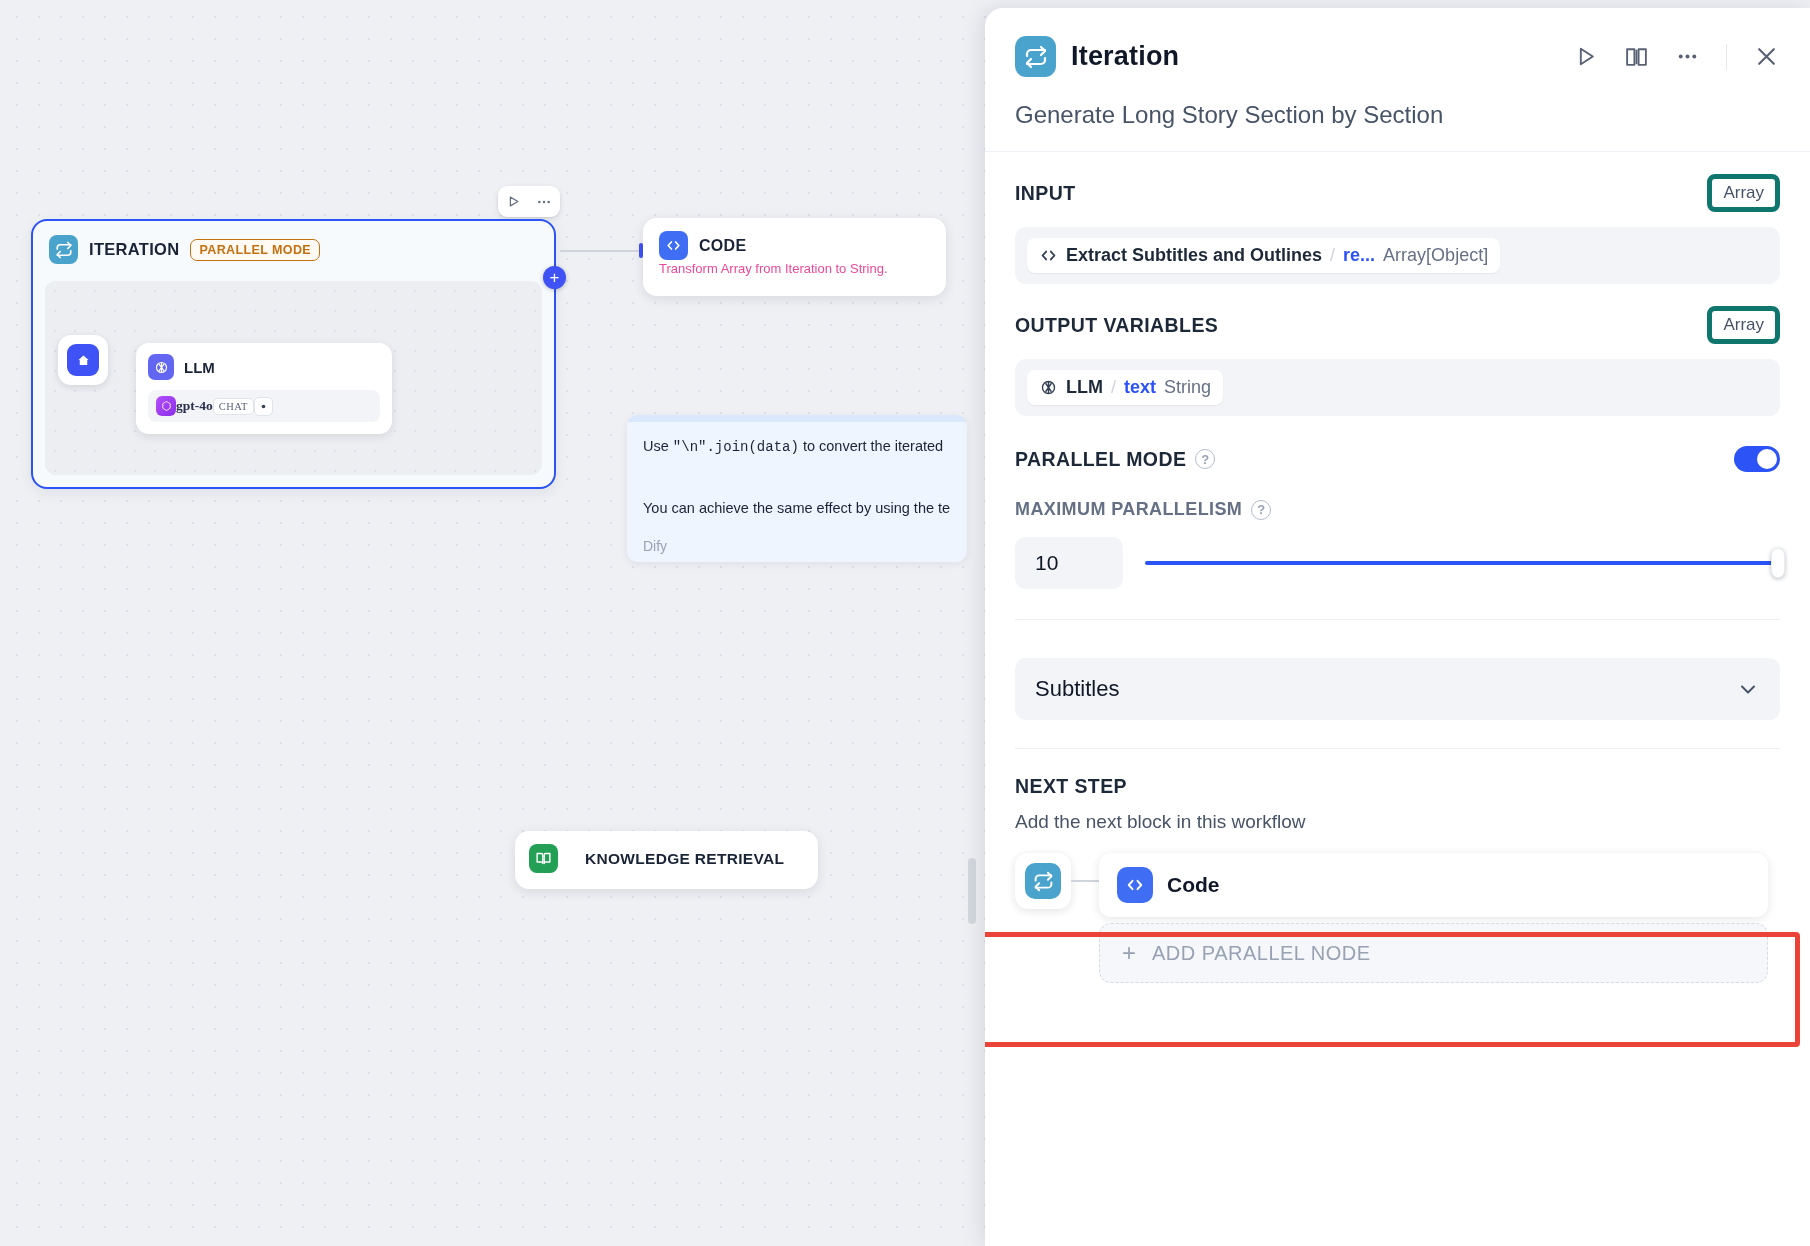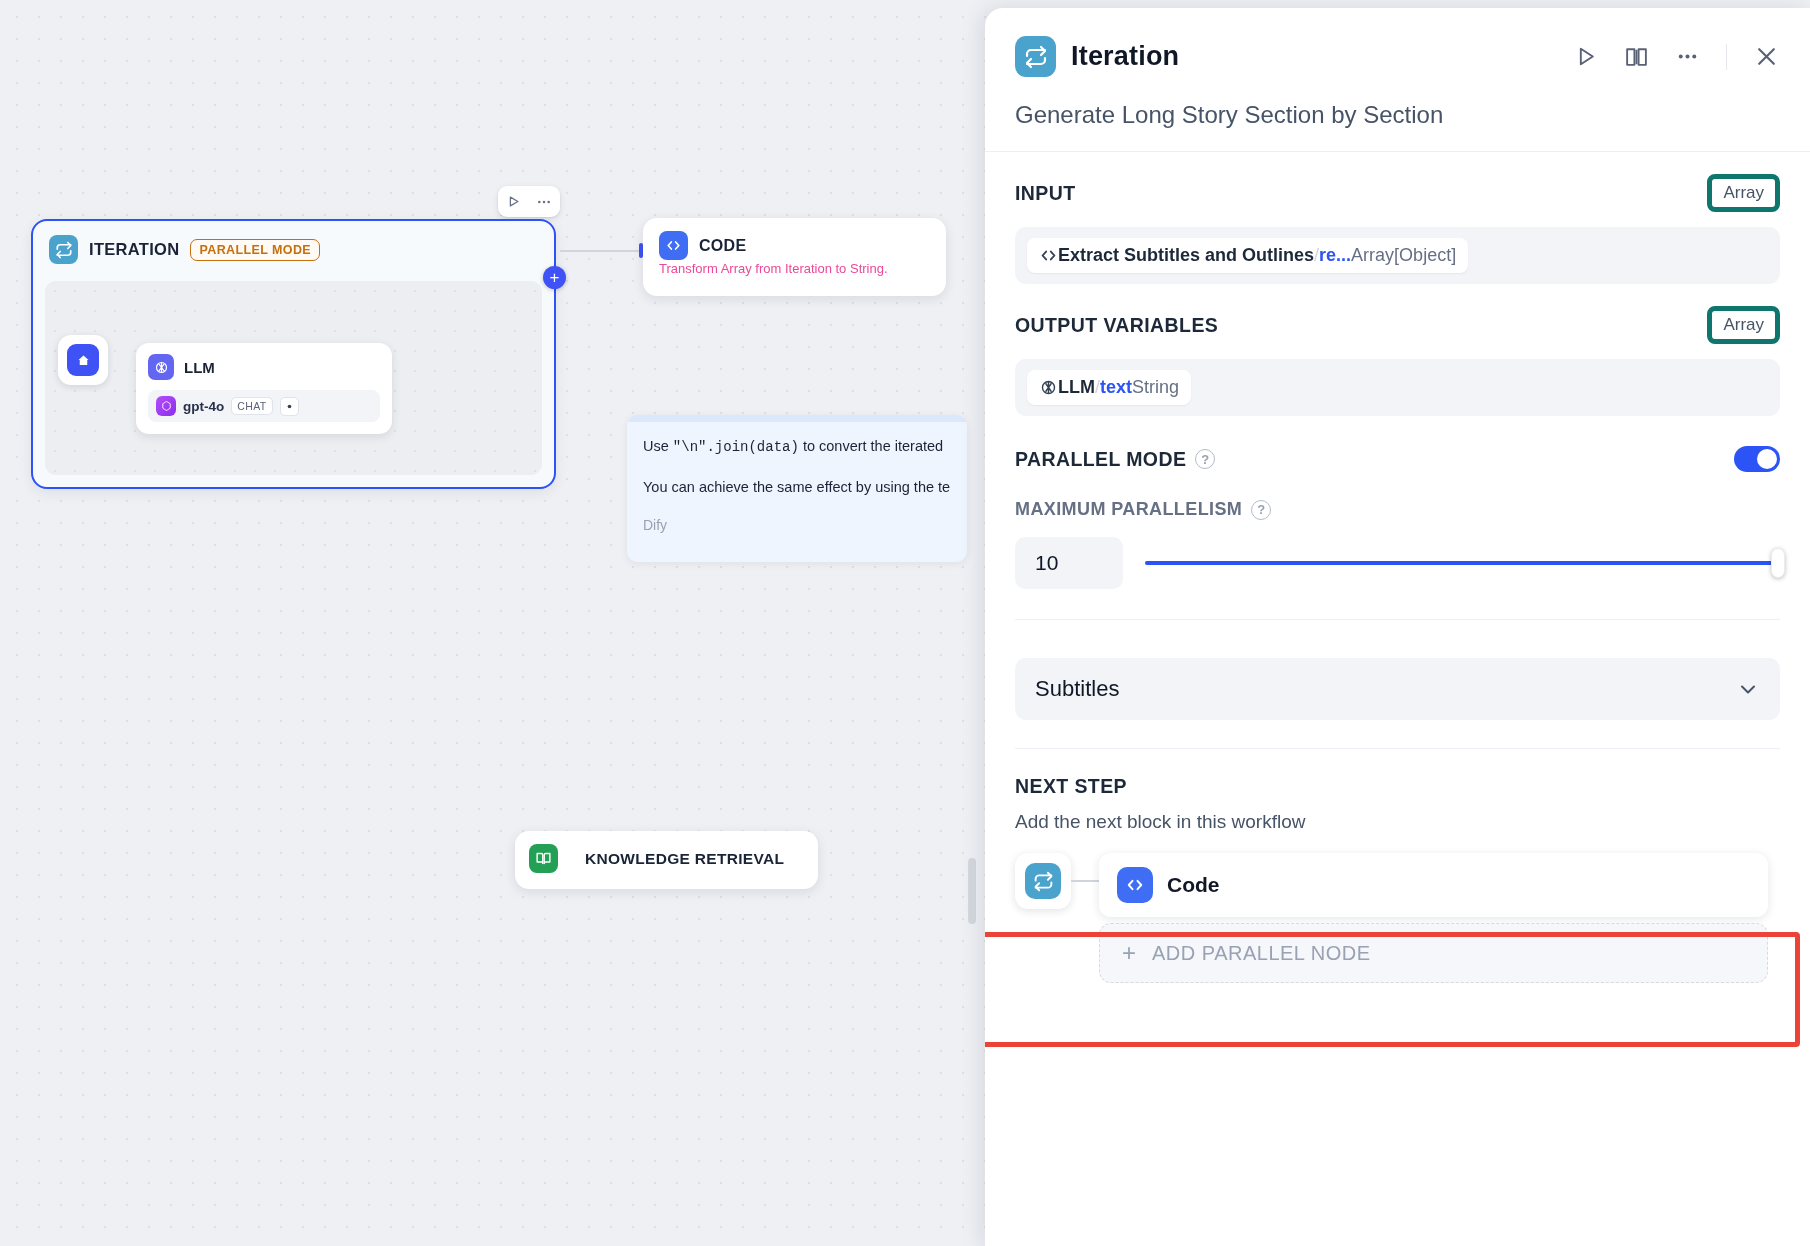--- a/index.html
+++ b/index.html
@@ -229,7 +229,7 @@
     padding: 11px 12px;
   }
   .var-chip {
-    display: inline-flex; align-items: center; 
+    display: inline-flex; align-items: center; gap: 8px;
     background: #fff; border-radius: 8px; padding: 7px 12px;
     box-shadow: 0 1px 2px rgba(16,24,40,.06);
     max-width: 100%;

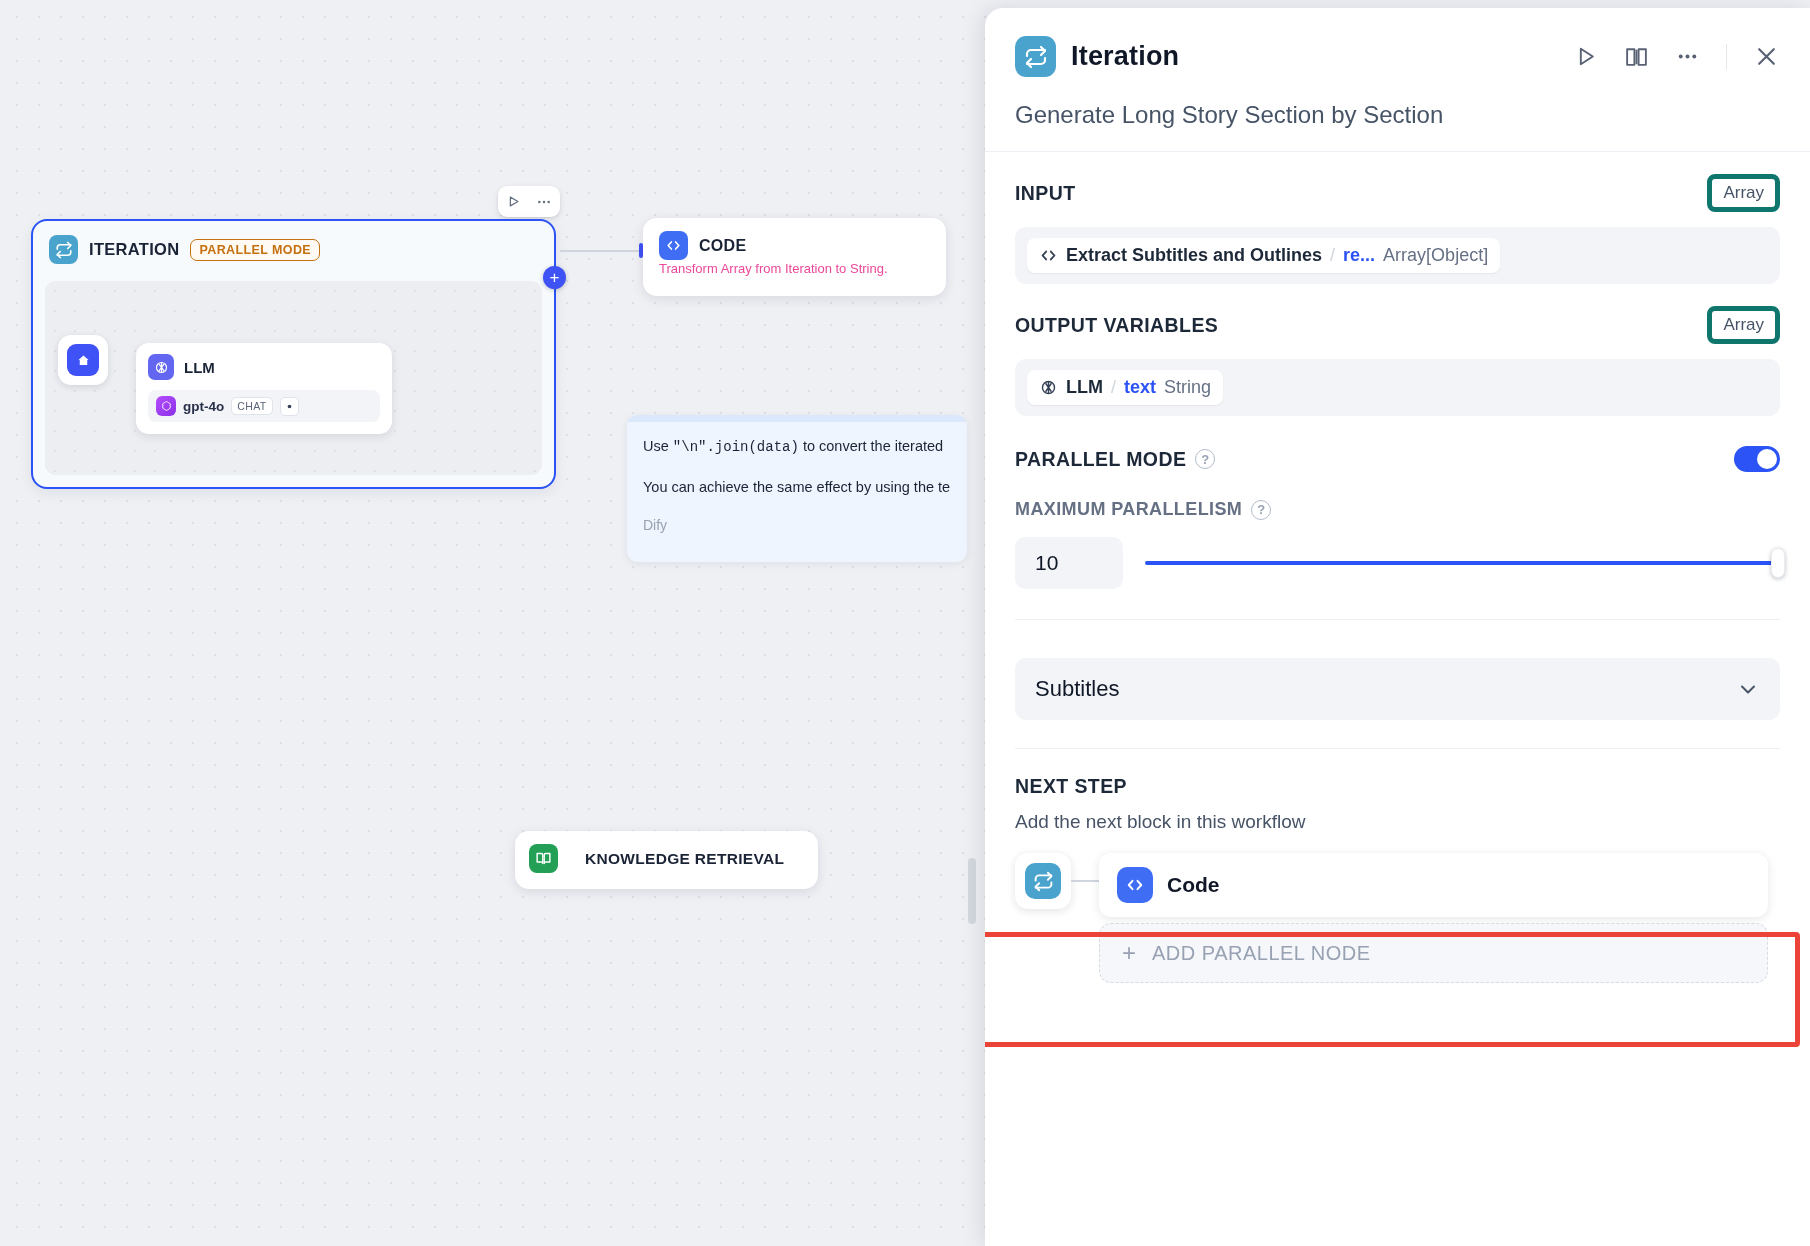--- a/index.html
+++ b/index.html
@@ -86,7 +86,7 @@
   .llm-name { font-size: 15px; font-weight: 600; color: #1b2437; }
   .model-row {
     margin-top: 10px; background: #f2f4f7; border-radius: 8px;
-    display: flex; align-items: center; gap: 7px; padding: 6px 8px;
+    display: flex; align-items: center; padding: 6px 8px; font-family: Liberation Serif, serif;
   }
   .model-avatar {
     width: 20px; height: 20px; border-radius: 6px;

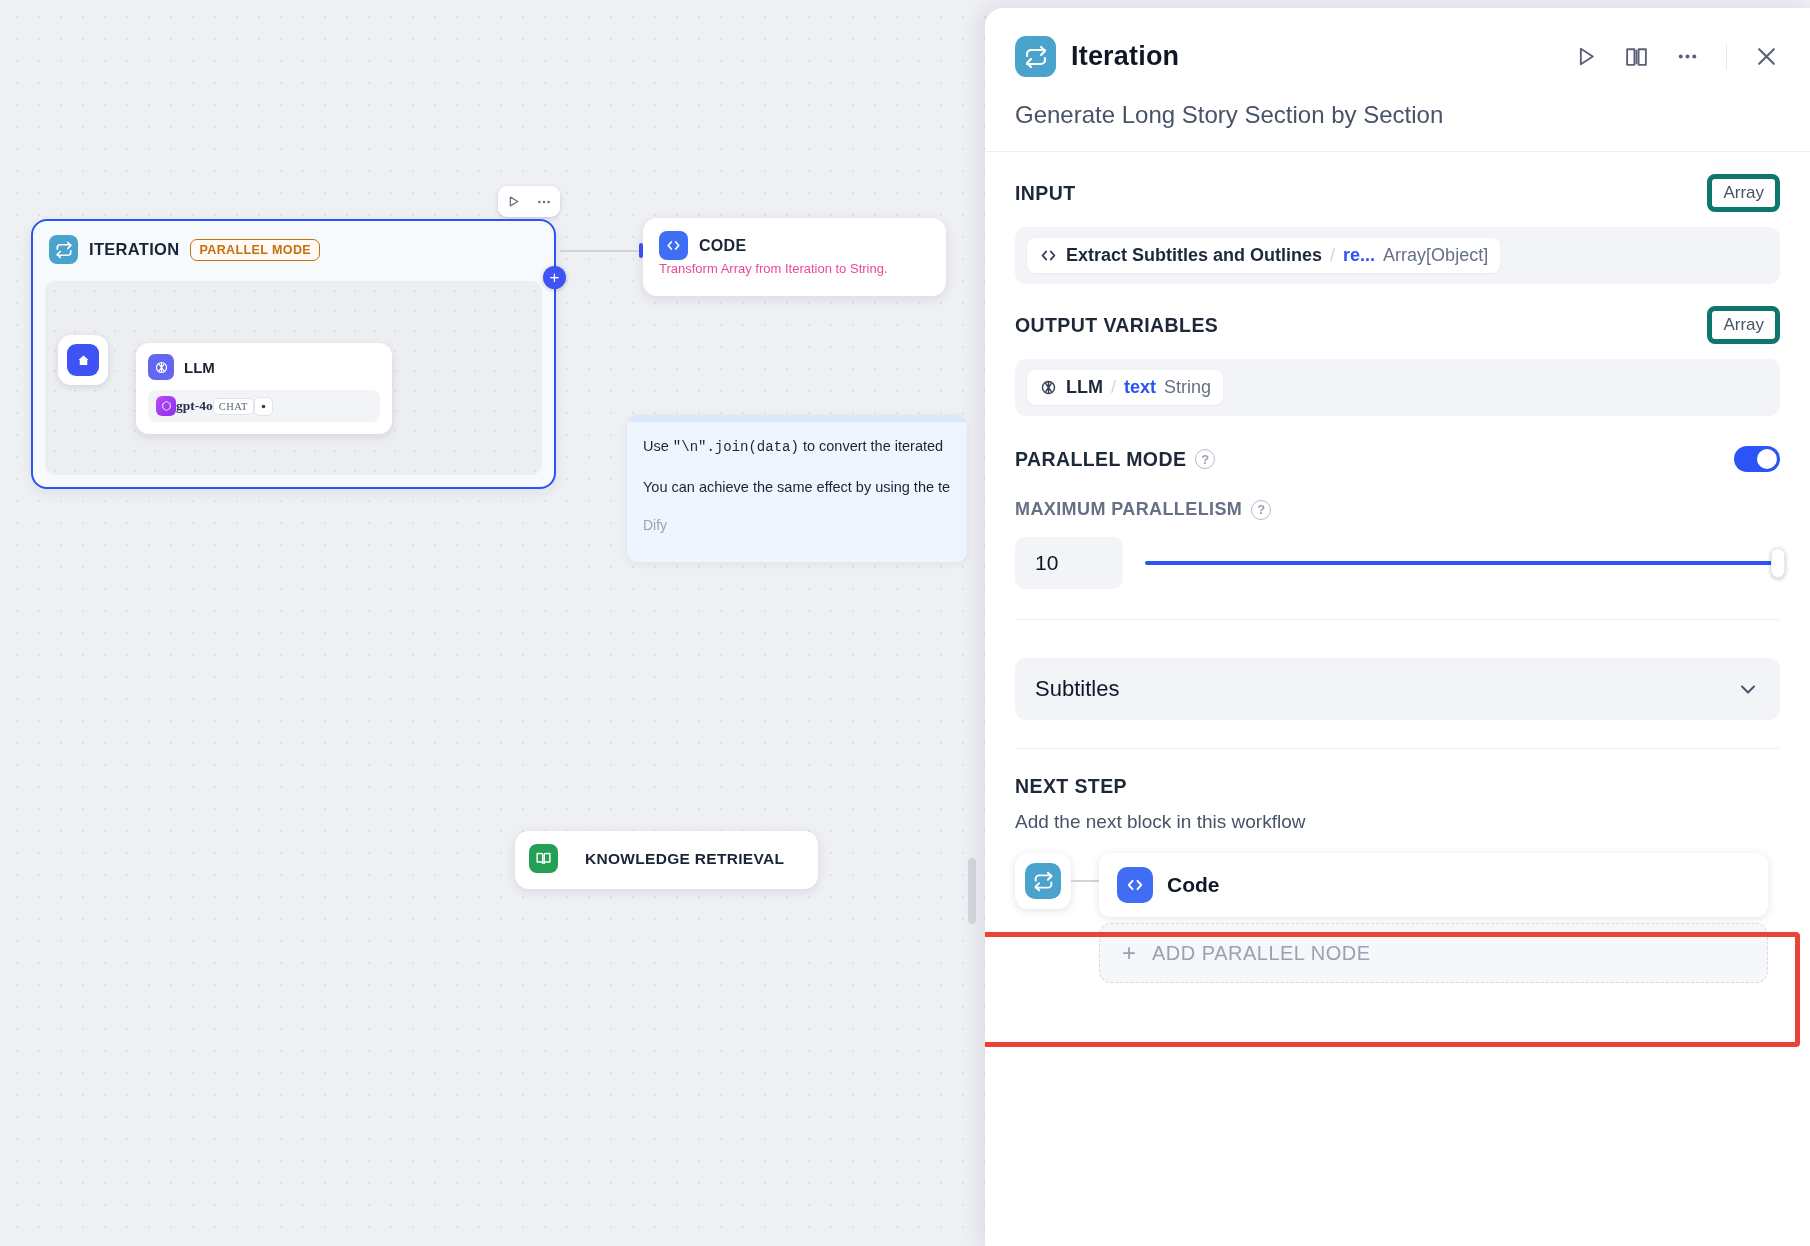--- a/index.html
+++ b/index.html
@@ -150,7 +150,7 @@
   .note-line code {
     font-family: "Liberation Mono", monospace; font-size: 14px;
   }
-  .note-line2 { margin-top: 19px; }
+  .note-line2 { margin-top: 40px; }
   .note-author { margin-top: 20px; font-size: 14px; color: #98a2b3; }
 
   

